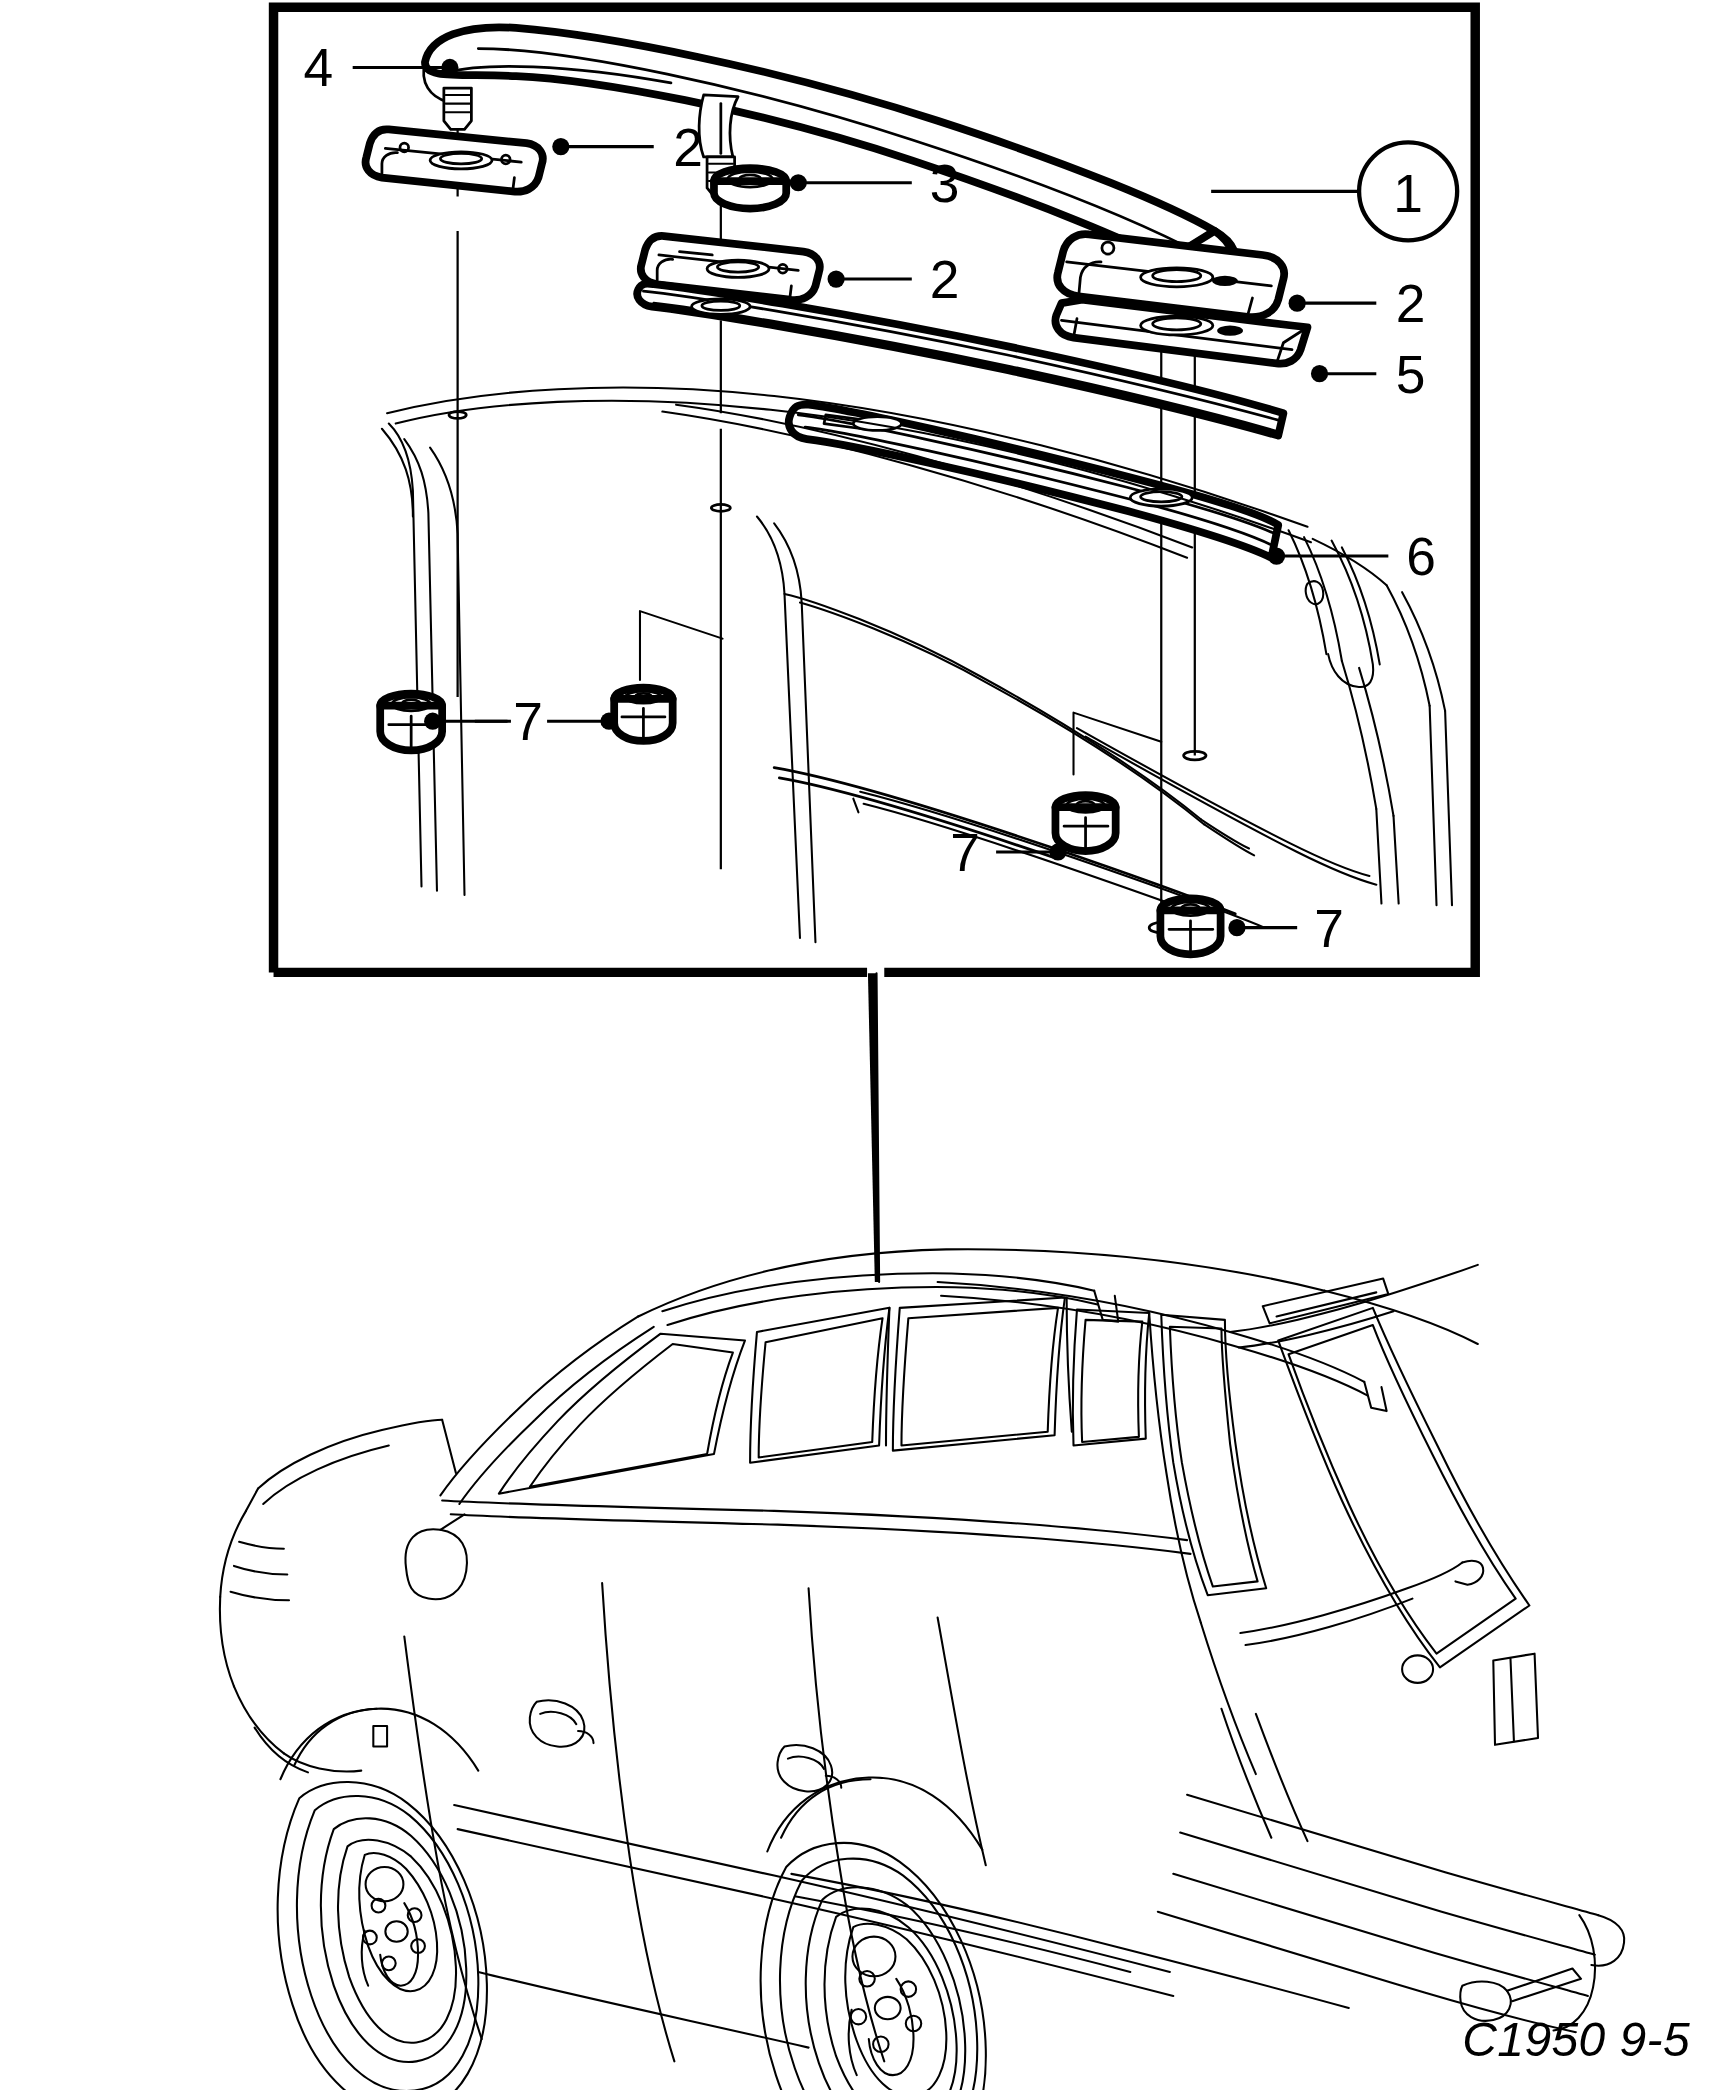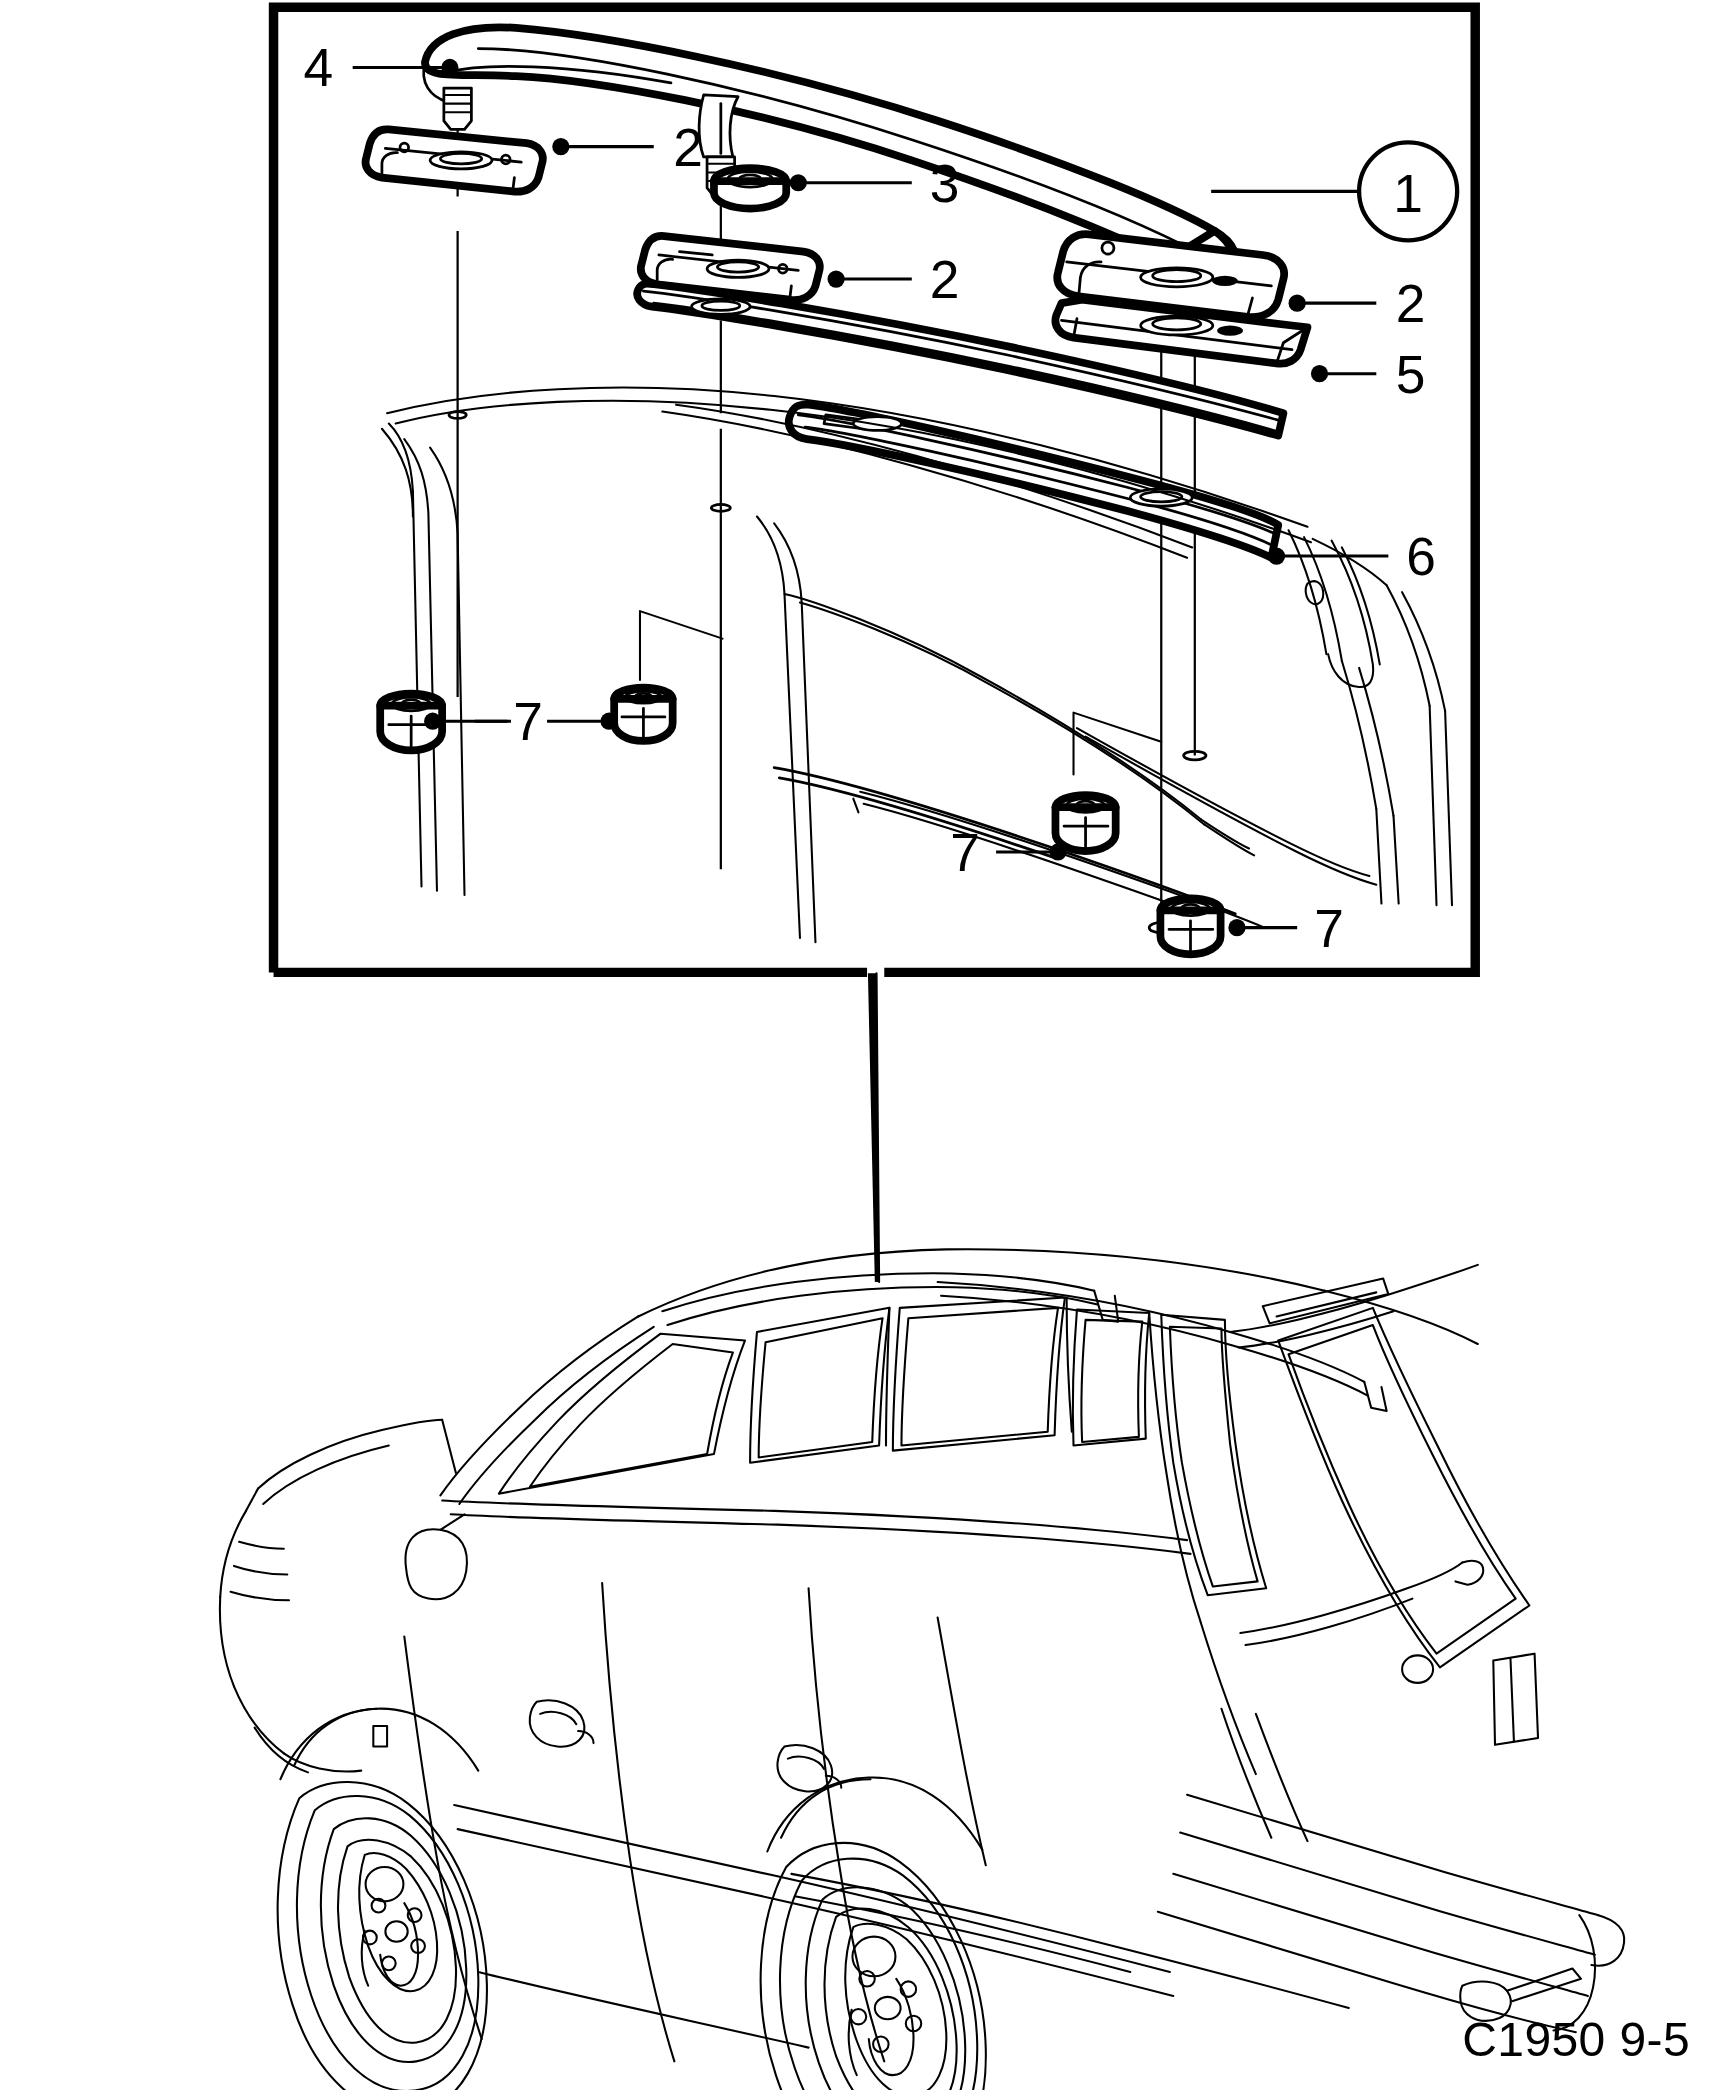--- a/index.html
+++ b/index.html
@@ -36,6 +36,7 @@
     color: #000;
     letter-spacing: 0.4px;
     white-space: nowrap;
+    font-style: italic;
   }
   .ln  { fill: none; stroke: #000; stroke-width: 3.2; stroke-linecap: round; stroke-linejoin: round; }
   .thn { fill: none; stroke: #000; stroke-width: 2.4; stroke-linecap: round; stroke-linejoin: round; }

